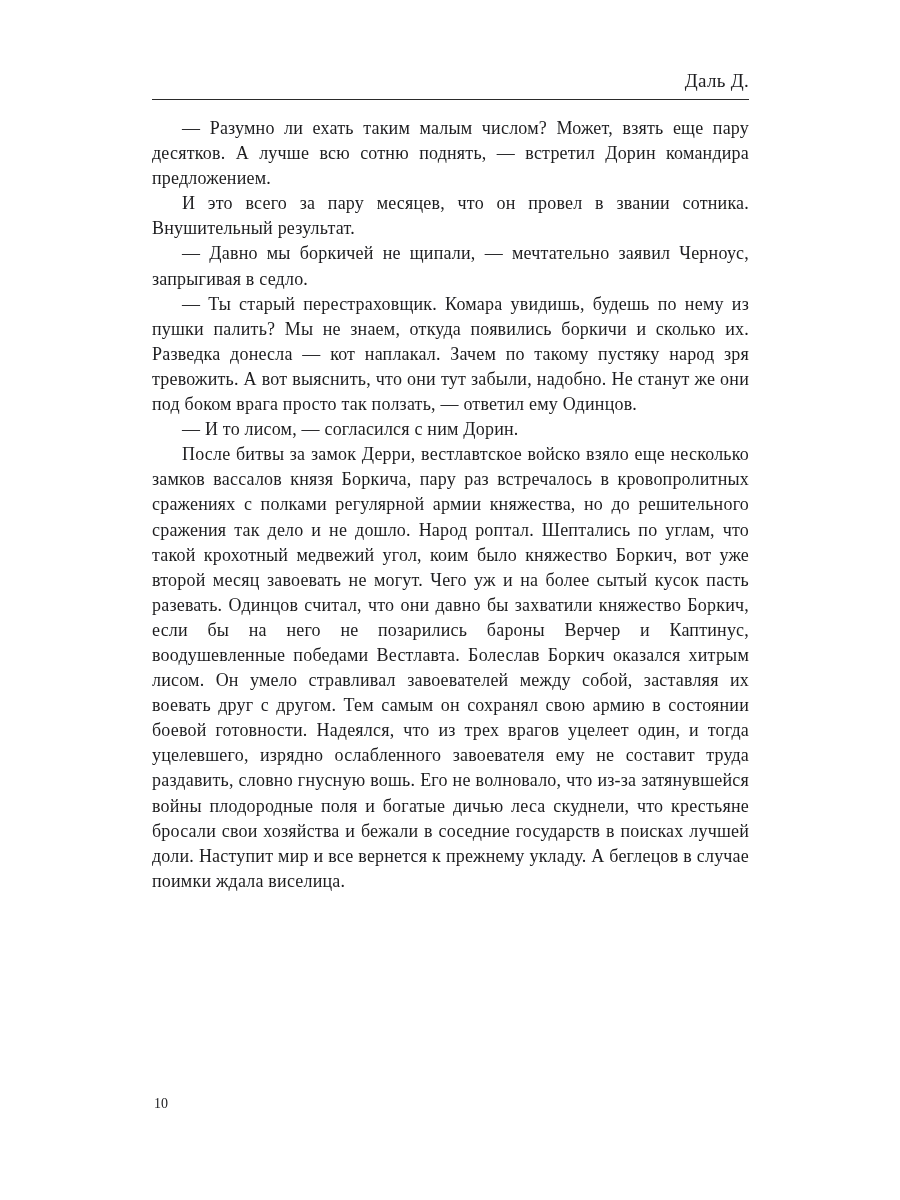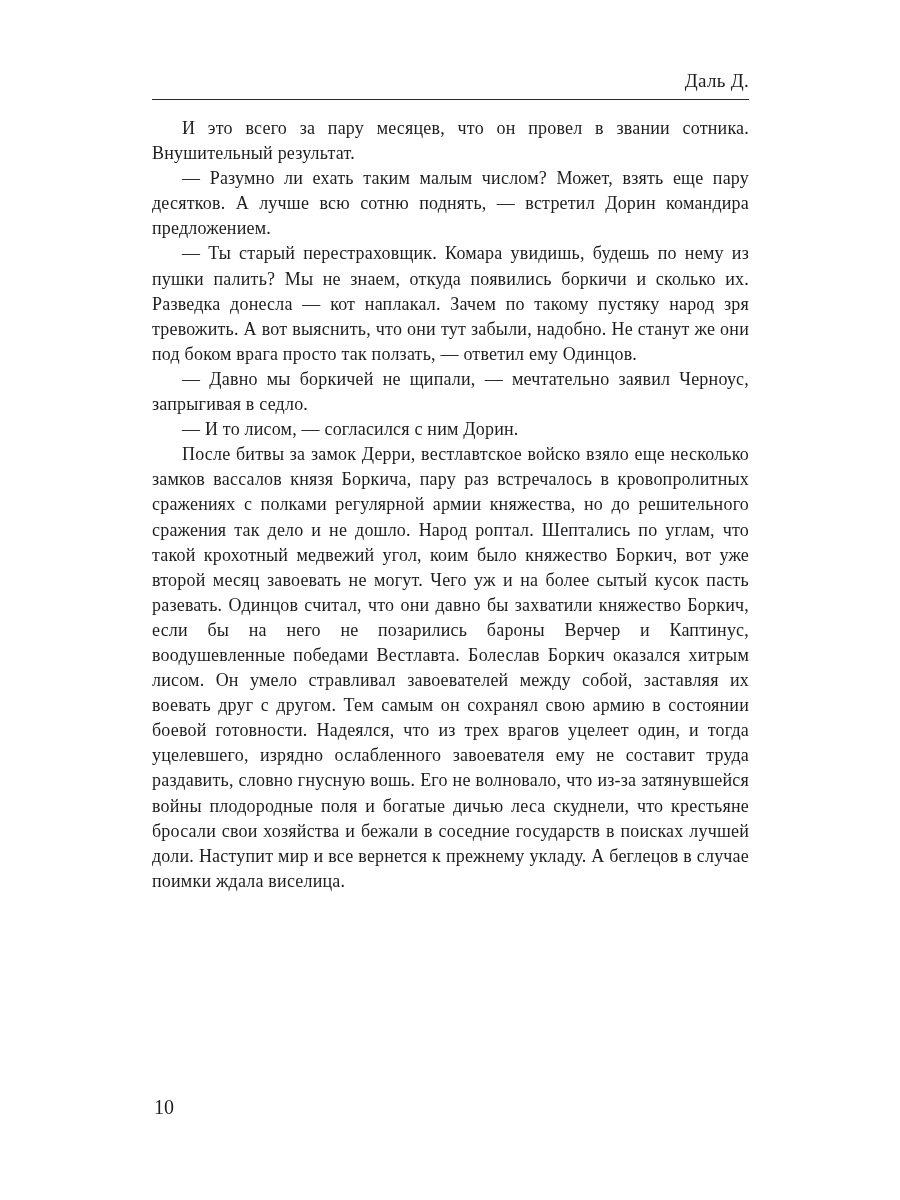--- a/index.html
+++ b/index.html
@@ -61,8 +61,8 @@
     <div class="running-head">Даль Д.</div>
     <hr class="head-rule">
     <div class="text-body">
+        <p class="para">— Разумно ли ехать таким малым числом? Может, взять еще пару десятков. А лучше всю сотню поднять, — встретил Дорин командира предложением.</p>
         <p class="para">И это всего за пару месяцев, что он провел в звании сотника. Внушительный результат.</p>
-        <p class="para">— Разумно ли ехать таким малым числом? Может, взять еще пару десятков. А лучше всю сотню поднять, — встретил Дорин командира предложением.</p>
         <p class="para">— Ты старый перестраховщик. Комара увидишь, будешь по нему из пушки палить? Мы не знаем, откуда появились боркичи и сколько их. Разведка донесла — кот наплакал. Зачем по такому пустяку народ зря тревожить. А вот выяснить, что они тут забыли, надобно. Не станут же они под боком врага просто так ползать, — ответил ему Одинцов.</p>
         <p class="para">— Давно мы боркичей не щипали, — мечтательно заявил Черноус, запрыгивая в седло.</p>
         <p class="para">— И то лисом, — согласился с ним Дорин.</p>

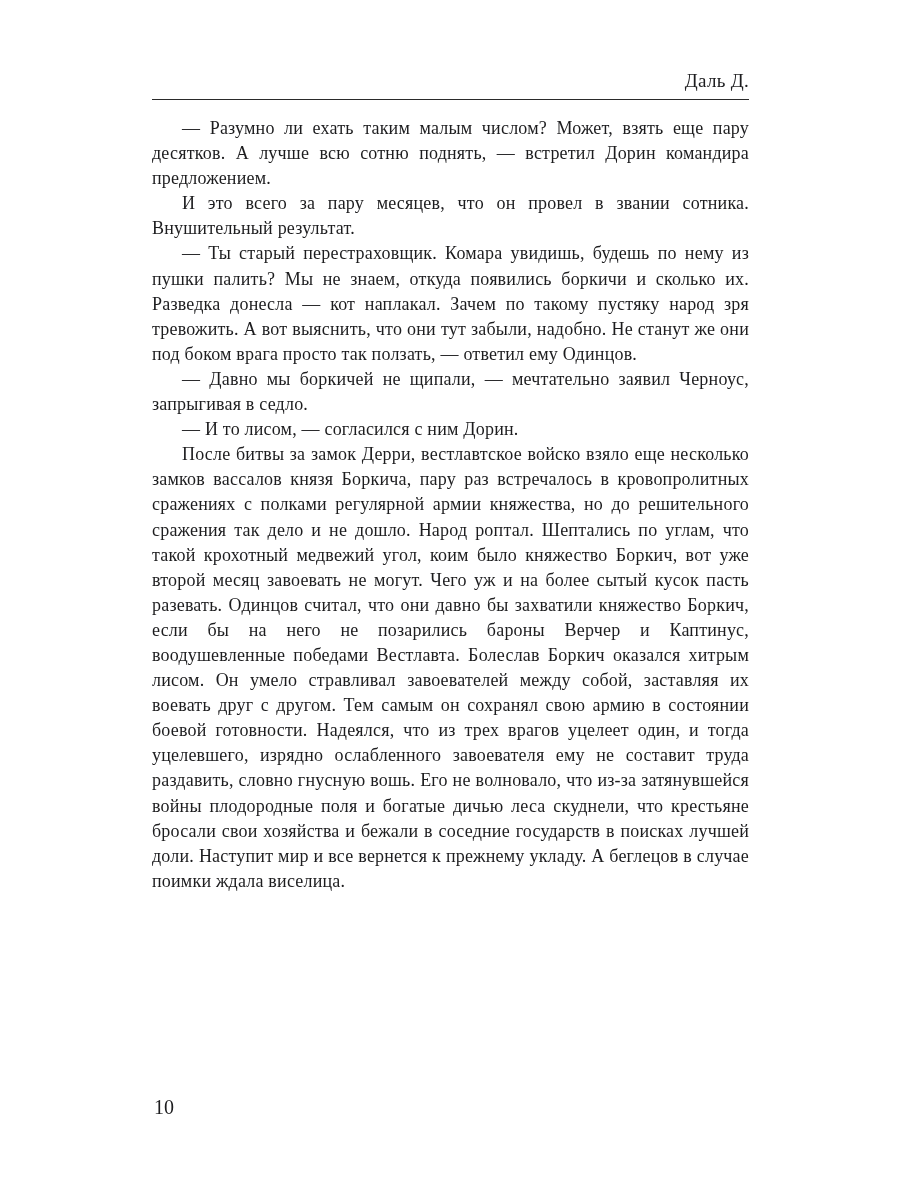--- a/index.html
+++ b/index.html
@@ -63,8 +63,8 @@
     <div class="text-body">
         <p class="para">— Разумно ли ехать таким малым числом? Может, взять еще пару десятков. А лучше всю сотню поднять, — встретил Дорин командира предложением.</p>
         <p class="para">И это всего за пару месяцев, что он провел в звании сотника. Внушительный результат.</p>
+        <p class="para">— Давно мы боркичей не щипали, — мечтательно заявил Черноус, запрыгивая в седло.</p>
         <p class="para">— Ты старый перестраховщик. Комара увидишь, будешь по нему из пушки палить? Мы не знаем, откуда появились боркичи и сколько их. Разведка донесла — кот наплакал. Зачем по такому пустяку народ зря тревожить. А вот выяснить, что они тут забыли, надобно. Не станут же они под боком врага просто так ползать, — ответил ему Одинцов.</p>
-        <p class="para">— Давно мы боркичей не щипали, — мечтательно заявил Черноус, запрыгивая в седло.</p>
         <p class="para">— И то лисом, — согласился с ним Дорин.</p>
         <p class="para">После битвы за замок Дерри, вестлавтское войско взяло еще несколько замков вассалов князя Боркича, пару раз встречалось в кровопролитных сражениях с полками регулярной армии княжества, но до решительного сражения так дело и не дошло. Народ роптал. Шептались по углам, что такой крохотный медвежий угол, коим было княжество Боркич, вот уже второй месяц завоевать не могут. Чего уж и на более сытый кусок пасть разевать. Одинцов считал, что они давно бы захватили княжество Боркич, если бы на него не позарились бароны Верчер и Каптинус, воодушевленные победами Вестлавта. Болеслав Боркич оказался хитрым лисом. Он умело стравливал завоевателей между собой, заставляя их воевать друг с другом. Тем самым он сохранял свою армию в состоянии боевой готовности. Надеялся, что из трех врагов уцелеет один, и тогда уцелевшего, изрядно ослабленного завоевателя ему не составит труда раздавить, словно гнусную вошь. Его не волновало, что из-за затянувшейся войны плодородные поля и богатые дичью леса скуднели, что крестьяне бросали свои хозяйства и бежали в соседние государств в поисках лучшей доли. Наступит мир и все вернется к прежнему укладу. А беглецов в случае поимки ждала виселица.</p>
       </div>

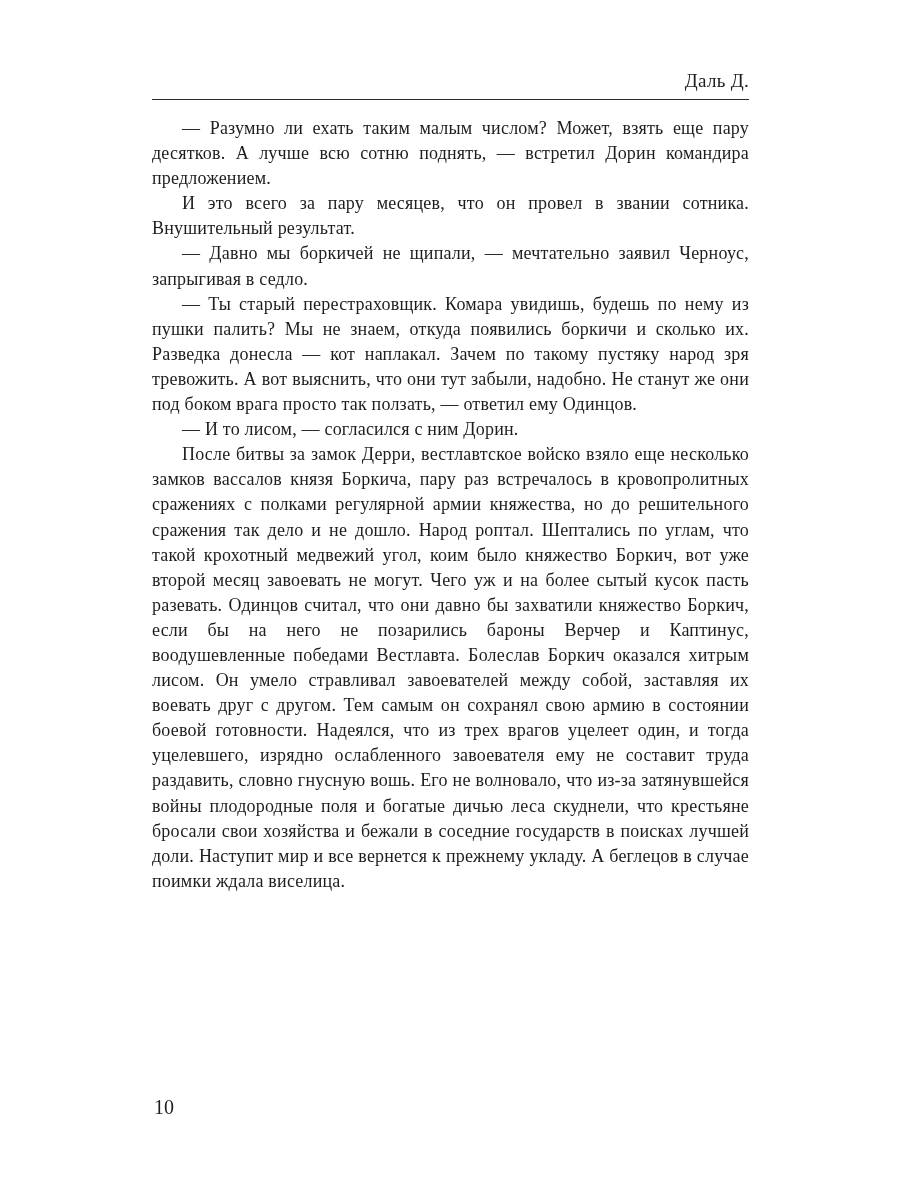--- a/index.html
+++ b/index.html
@@ -49,7 +49,7 @@
     position: absolute;
     left: 154px;
     top: 1096px;
-    font-size: 20px;
+    font-size: 14px;
     color: #1d1d1f;
   }
 </style>

